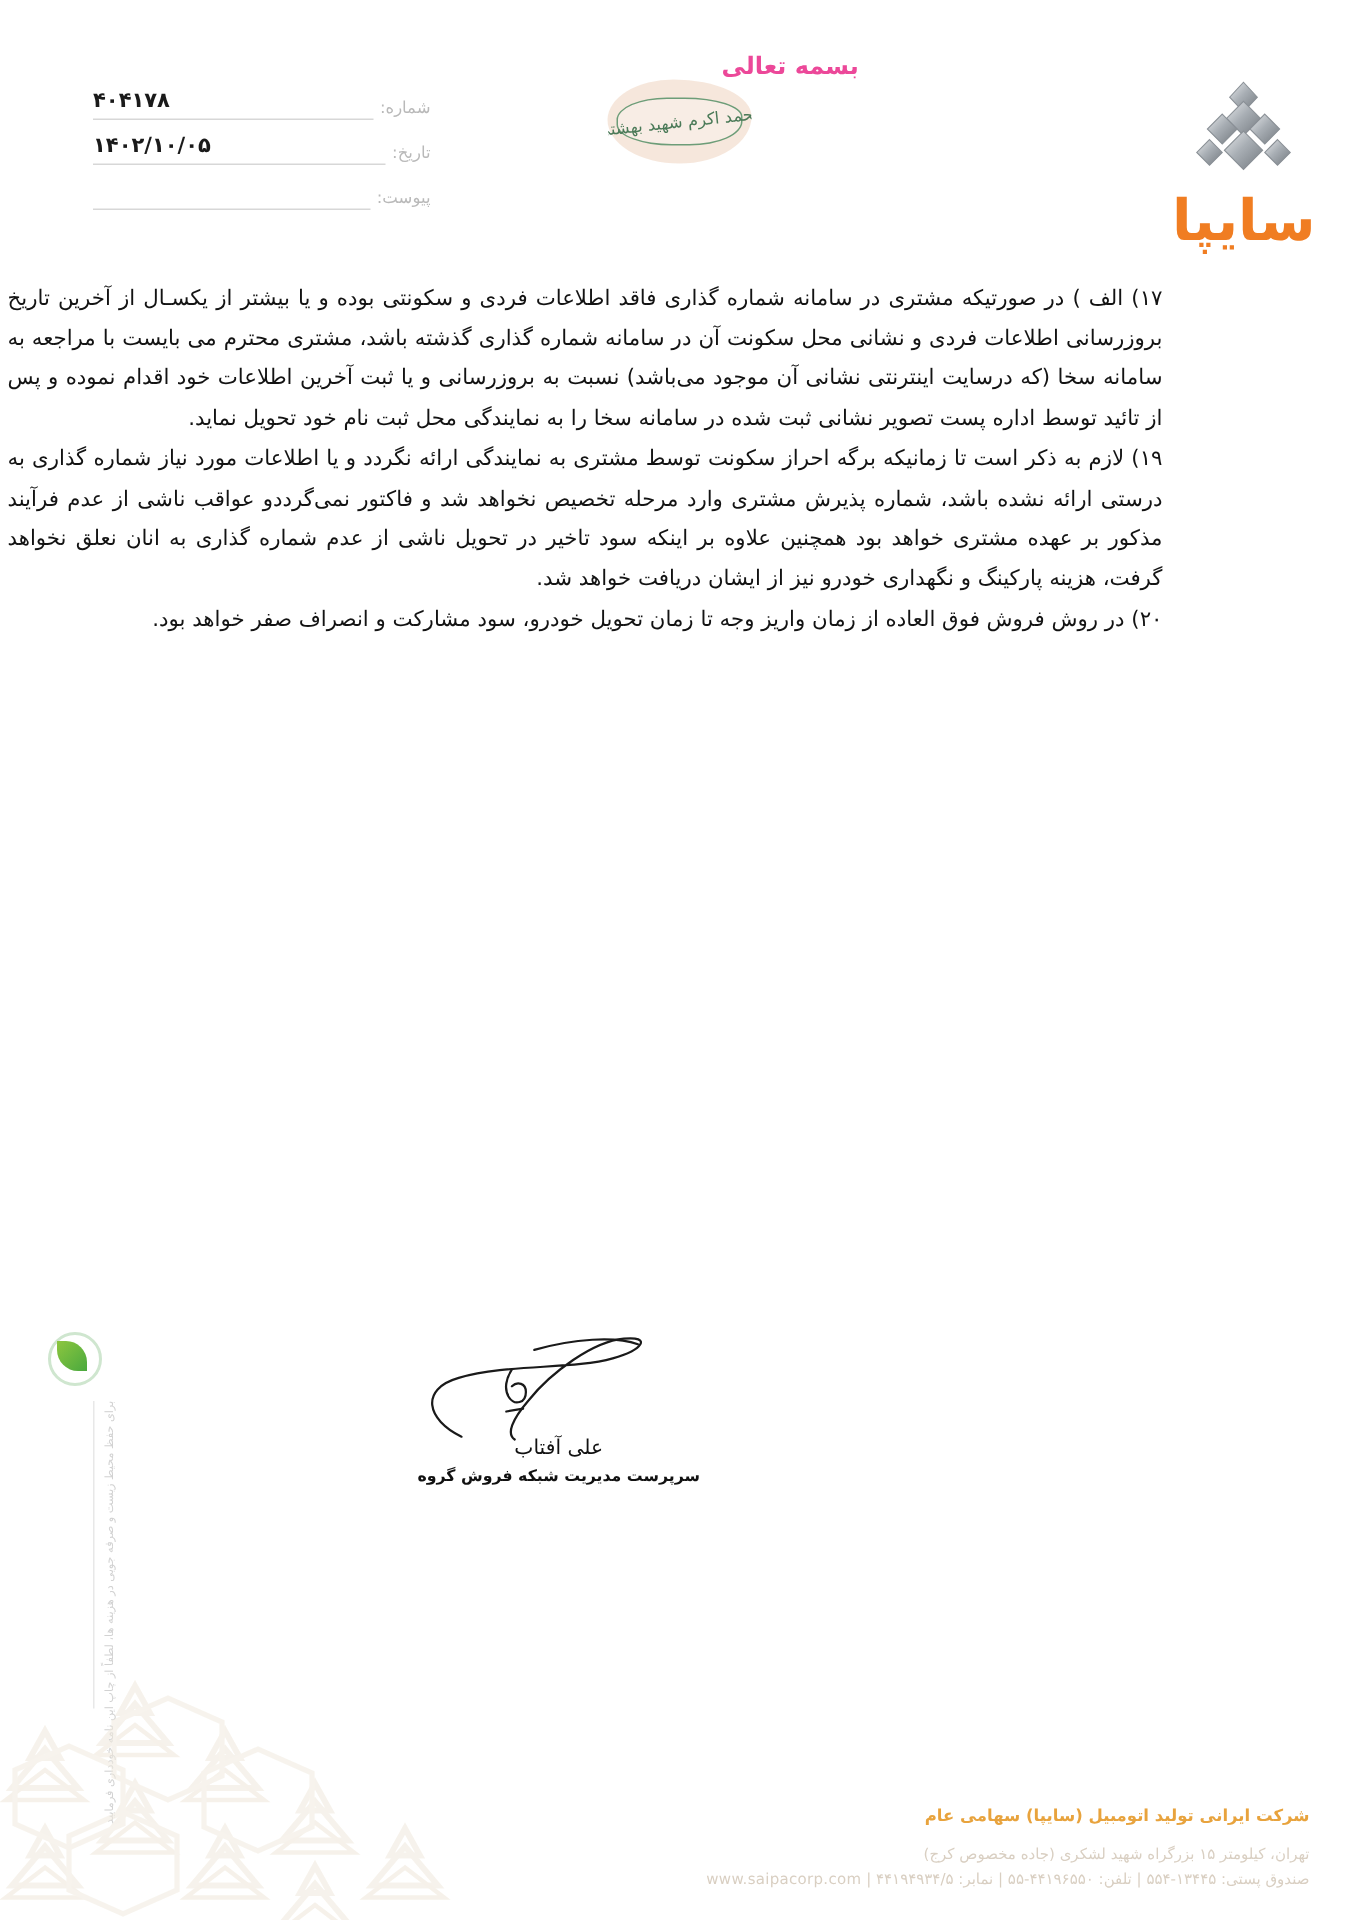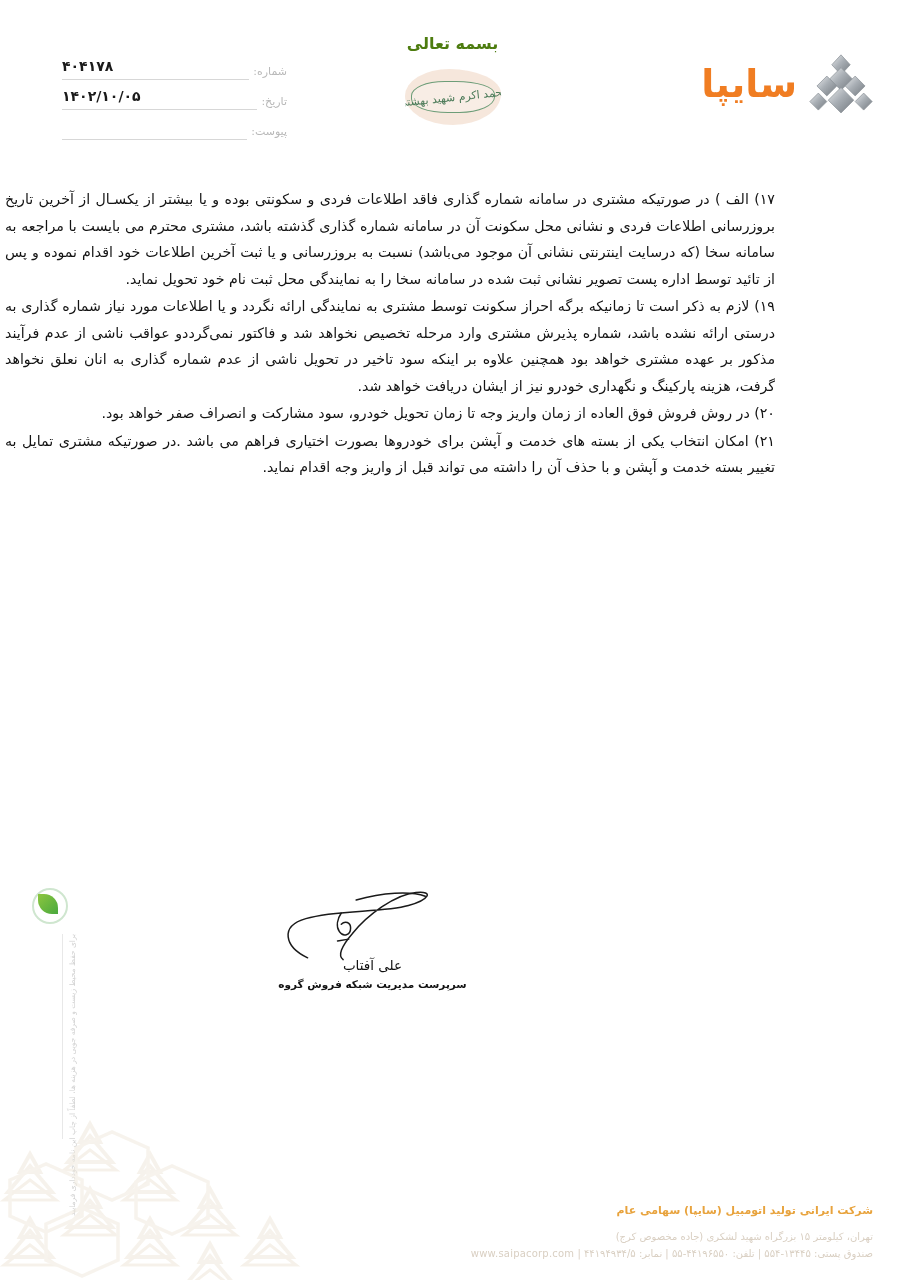--- a/index.html
+++ b/index.html
@@ -62,8 +62,8 @@
   .besmeh {
     font-size: 16px;
     font-weight: bold;
-    color: #4d7c0f;
-    margin-bottom: 16px;
+    color: #ec4899;
+    text-align: right;
   }
   .seal {
     width: 96px;

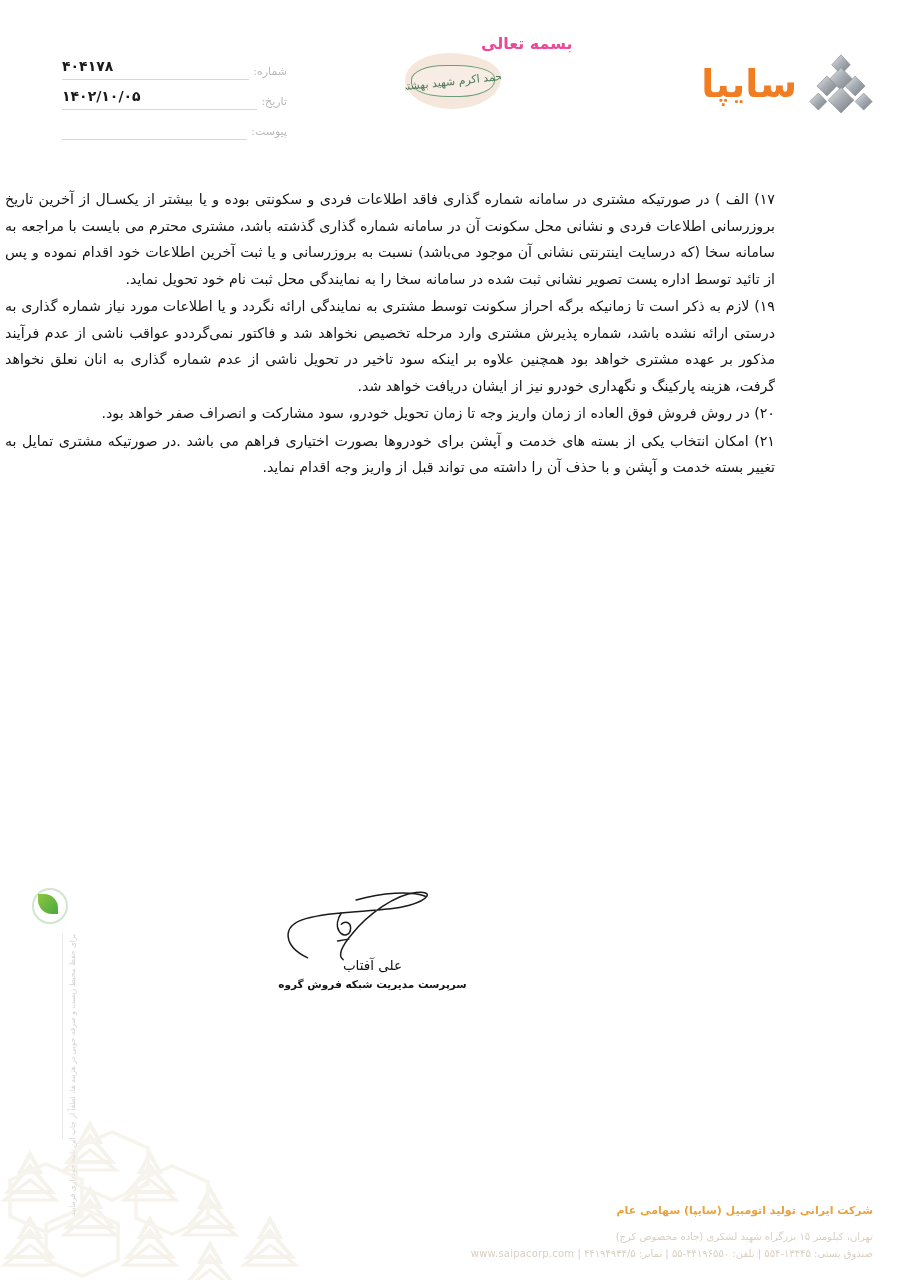--- a/index.html
+++ b/index.html
@@ -32,7 +32,7 @@
     top: 52px;
     right: 28px;
     display: flex;
-    flex-direction: row;
+    flex-direction: column;
     align-items: center;
     gap: 8px;
   }

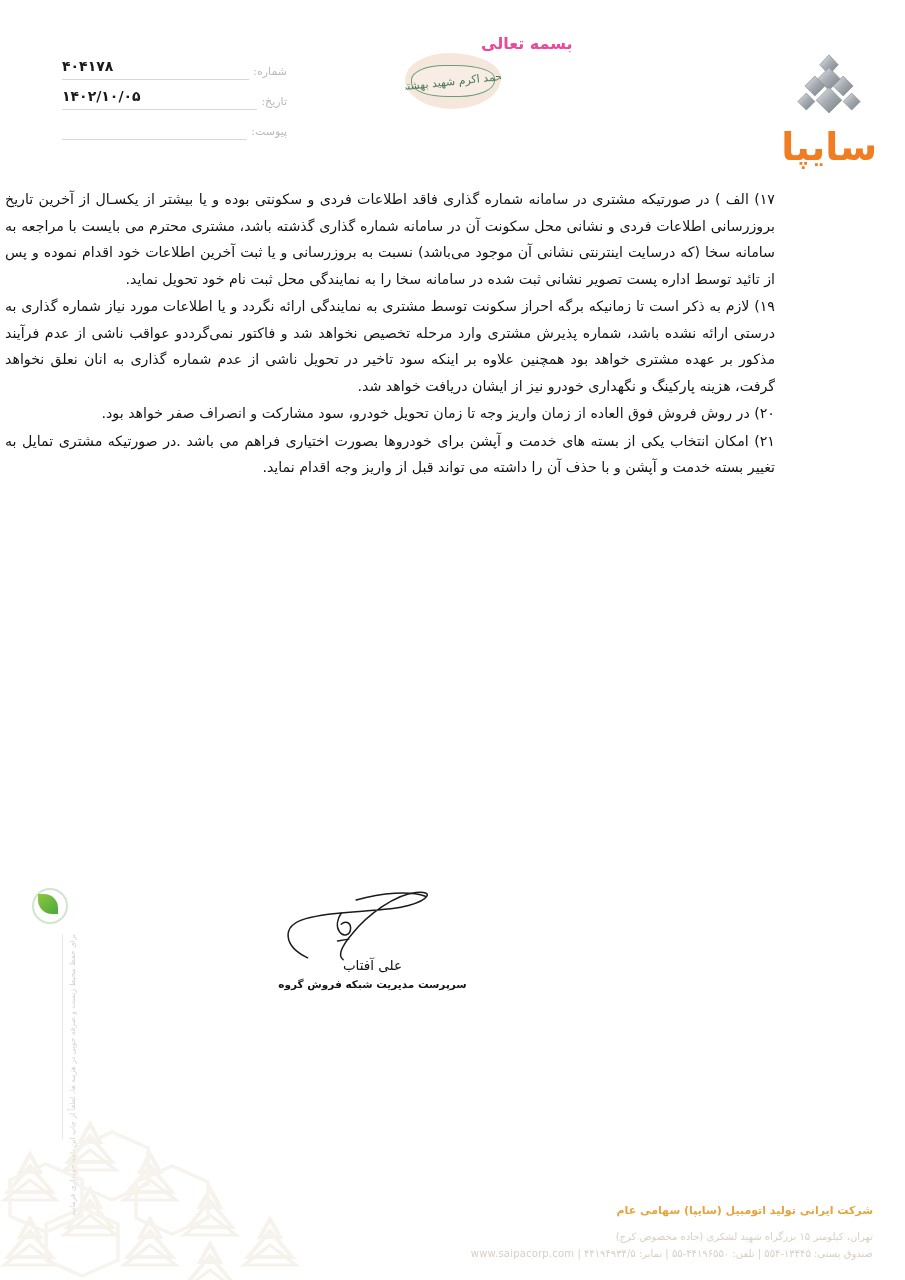--- a/index.html
+++ b/index.html
@@ -330,7 +330,6 @@
   <p class="clause">۱۷) الف ) در صورتیکه مشتری در سامانه شماره گذاری فاقد اطلاعات فردی و سکونتی بوده و یا بیشتر از یکسـال از آخرین تاریخ بروزرسانی اطلاعات فردی و نشانی محل سکونت آن در سامانه شماره گذاری گذشته باشد، مشتری محترم می بایست با مراجعه به سامانه سخا (که درسایت اینترنتی نشانی آن موجود می‌باشد) نسبت به بروزرسانی و یا ثبت آخرین اطلاعات خود اقدام نموده و پس از تائید توسط اداره پست تصویر نشانی ثبت شده در سامانه سخا را به نمایندگی محل ثبت نام خود تحویل نماید.</p>
   <p class="clause">۱۹) لازم به ذکر است تا زمانیکه برگه احراز سکونت توسط مشتری به نمایندگی ارائه نگردد و یا اطلاعات مورد نیاز شماره گذاری به درستی ارائه نشده باشد، شماره پذیرش مشتری وارد مرحله تخصیص نخواهد شد و فاکتور نمی‌گرددو عواقب ناشی از عدم فرآیند مذکور بر عهده مشتری خواهد بود همچنین علاوه بر اینکه سود تاخیر در تحویل ناشی از عدم شماره گذاری به انان نعلق نخواهد گرفت، هزینه پارکینگ و نگهداری خودرو نیز از ایشان دریافت خواهد شد.</p>
   <p class="clause">۲۰) در روش فروش فوق العاده از زمان واریز وجه تا زمان تحویل خودرو، سود مشارکت و انصراف صفر خواهد بود.</p>
-  <p class="clause">۲۱) امکان انتخاب یکی از بسته های خدمت و آپشن برای خودروها بصورت اختیاری فراهم می باشد .در صورتیکه مشتری تمایل به تغییر بسته خدمت و آپشن و با حذف آن را داشته می تواند قبل از واریز وجه اقدام نماید.</p>
 </div>
 
 <div class="signature">

